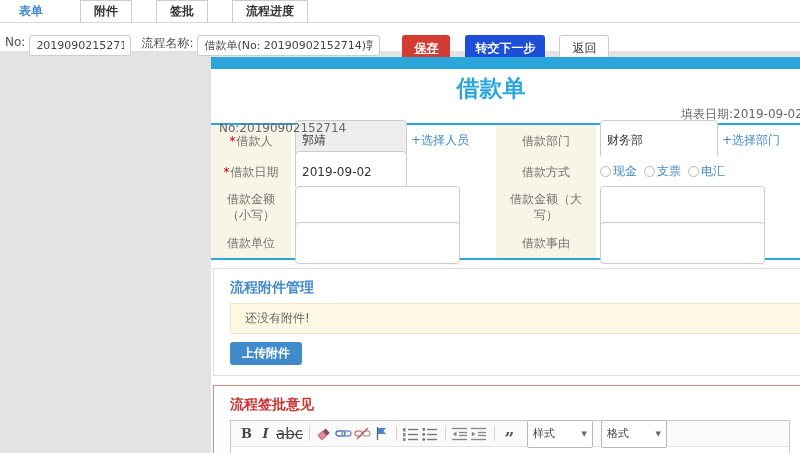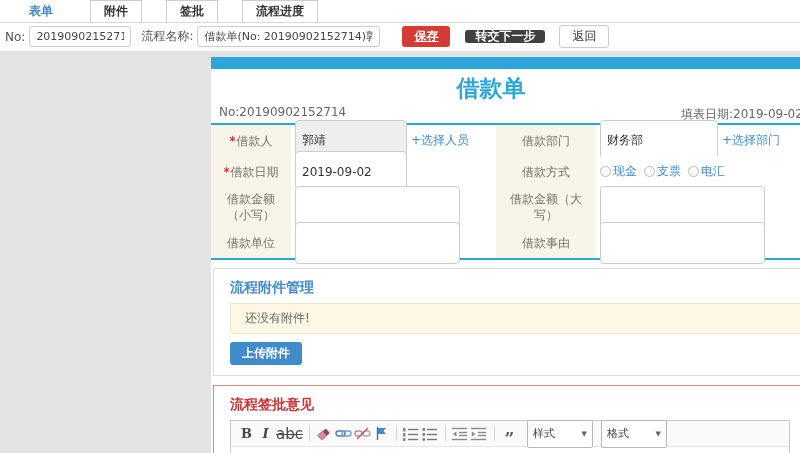--- a/index.html
+++ b/index.html
@@ -9,7 +9,7 @@
 
   
   .topbar { position:absolute; top:0; left:0; width:800px; height:51px; background:#fff; }
-  .tabs { height:23px; border-bottom:1px solid #d8d8d8; display:flex; align-items:flex-end; padding-left:16px; }
+  .tabs { height:23px; border-bottom:1px solid #d8d8d8; display:flex; align-items:flex-end; padding-left:6px; }
   .tab { font-size:12px; font-weight:bold; padding:4px 13px; margin-right:24px; color:#333;
          background:#fff; border:1px solid #ccc; border-bottom:none; cursor:pointer; line-height:13px; }
   .tab.active { color:#428bca; border:none; }

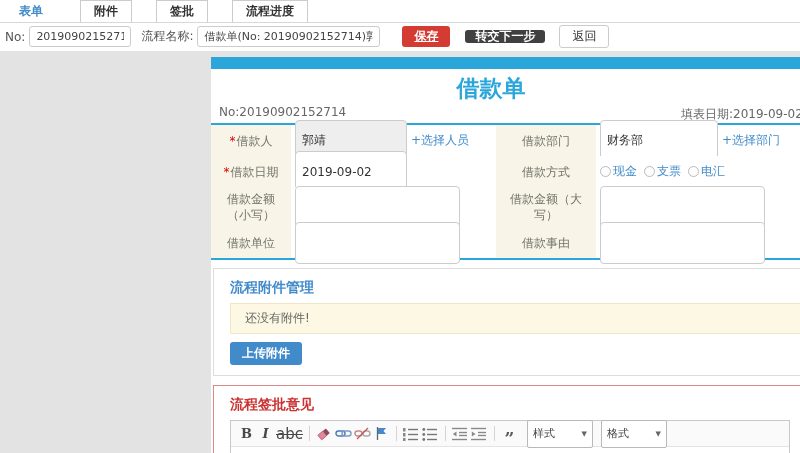--- a/index.html
+++ b/index.html
@@ -13,7 +13,7 @@
   .tab { font-size:12px; font-weight:bold; padding:4px 13px; margin-right:24px; color:#333;
          background:#fff; border:1px solid #ccc; border-bottom:none; cursor:pointer; line-height:13px; }
   .tab.active { color:#428bca; border:none; }
-  .toolbar { height:27px; display:flex; align-items:center; padding-left:5px; }
+  .toolbar { height:27px; display:flex; padding-left:5px;margin-top:12px; }
   .tb-lbl { color:#555; margin-right:4px; white-space:nowrap; }
   .tb-input { height:21px; border:1px solid #ccc; border-radius:3px; padding:1px 6px; font-size:11px;
               color:#444; font-family:inherit; background:#fff; }

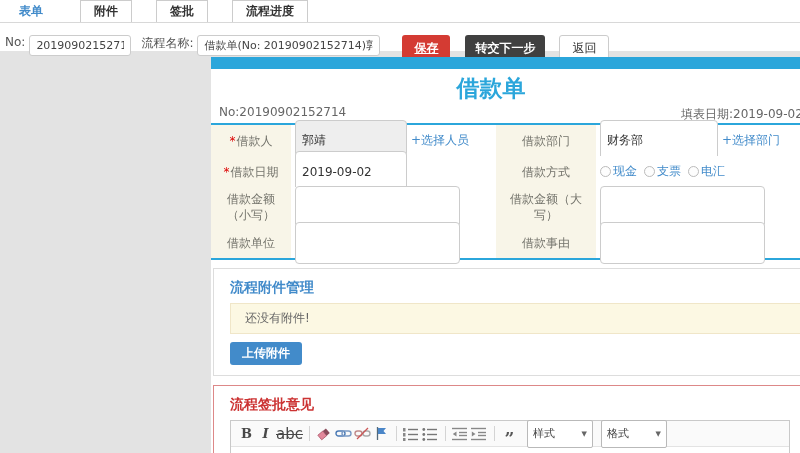--- a/index.html
+++ b/index.html
@@ -22,7 +22,7 @@
   .btn { border:none; border-radius:3px; font-size:12px; font-weight:bold; cursor:pointer;
          padding:4px 12px; line-height:13px; font-family:inherit; }
   .btn-save { background:#d43b33; color:#fff; margin-left:22px;text-decoration:underline; }
-  .btn-forward { background:#404040; color:#fff; margin-left:15px; padding:0 10px; }
+  .btn-forward { background:#1d4ed8; color:#fff; margin-left:15px; padding:0 10px; }
   .btn-back { background:#fff; color:#333; border:1px solid #ccc; margin-left:14px; font-weight:normal; }
 
   

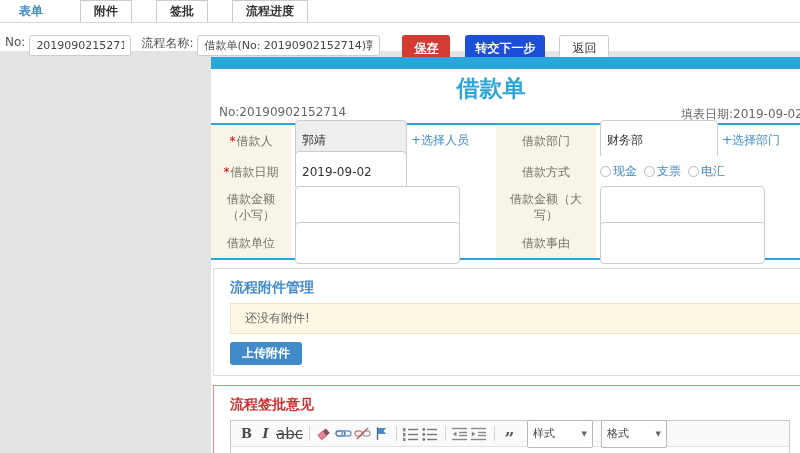--- a/index.html
+++ b/index.html
@@ -31,7 +31,7 @@
   .form-title-wrap { width:560px; text-align:center; margin-top:4px; height:30px; }
   .form-title { font-size:23px; font-weight:bold; color:#2ba6db; line-height:30px; }
   .form-meta { position:relative; height:20px; font-size:12px; color:#666; }
-  .form-no { position:absolute; left:8px; top:2px; }
+  .form-no { position:absolute; left:8px; top:18px; }
   .form-date { position:absolute; left:470px; top:3px; white-space:nowrap; }
 
   

